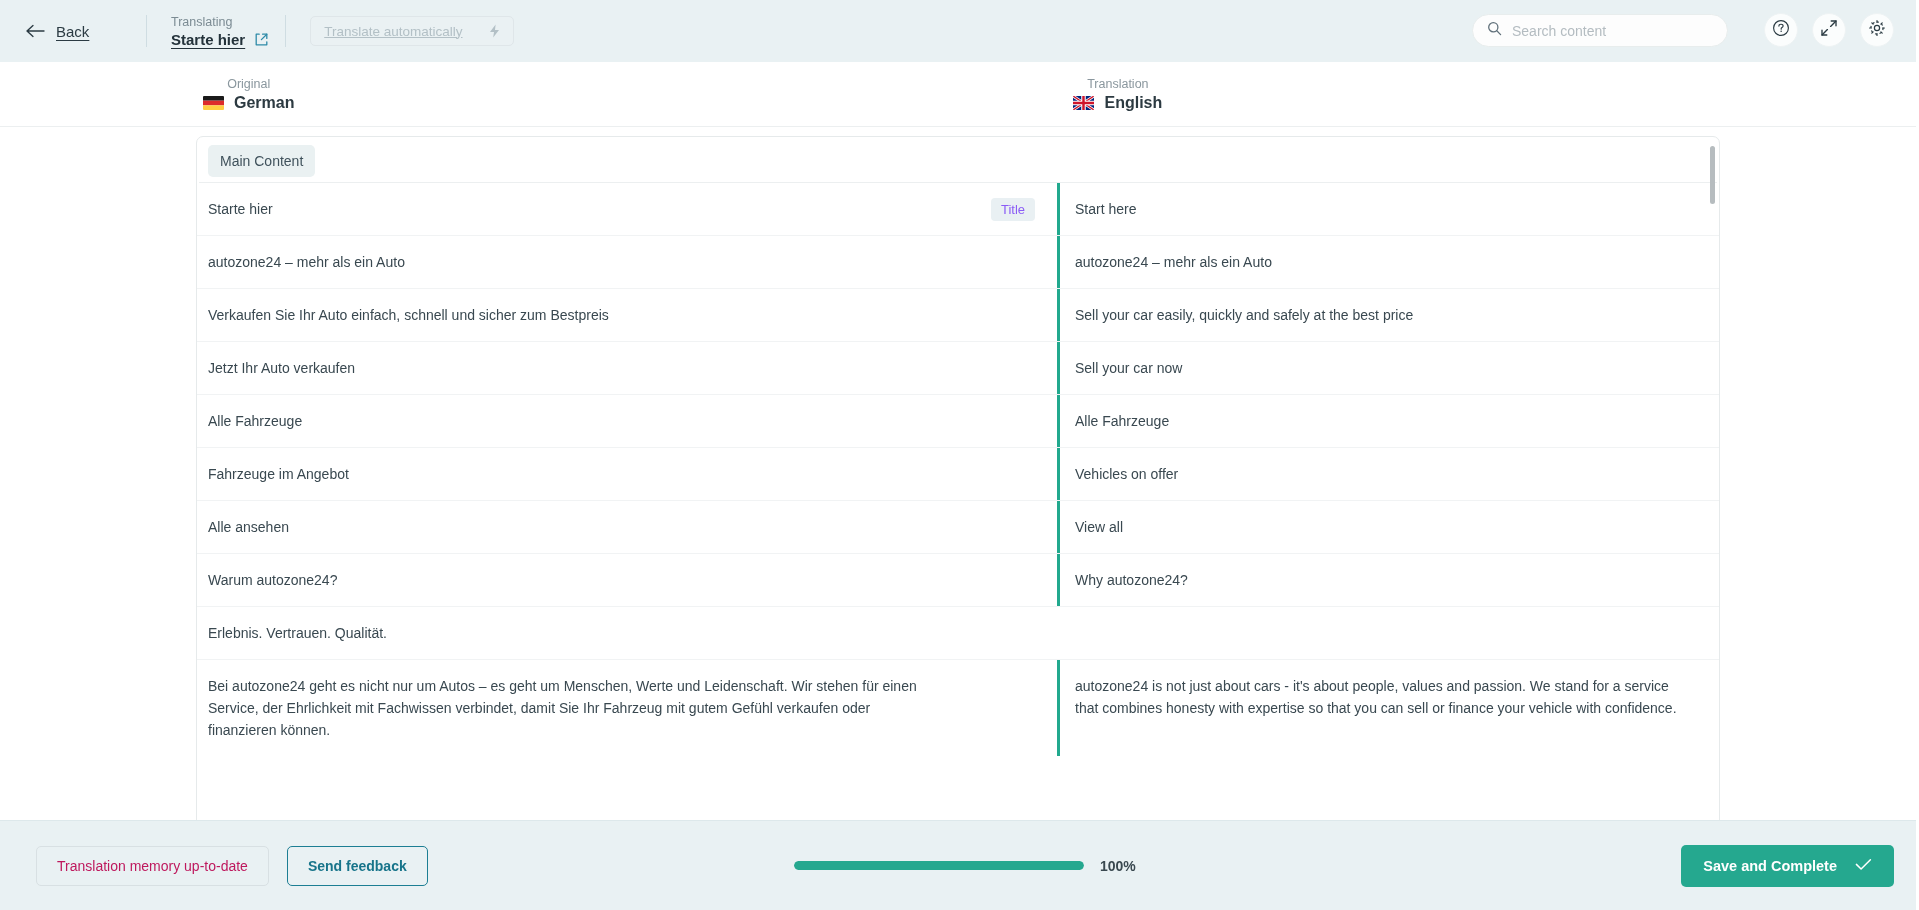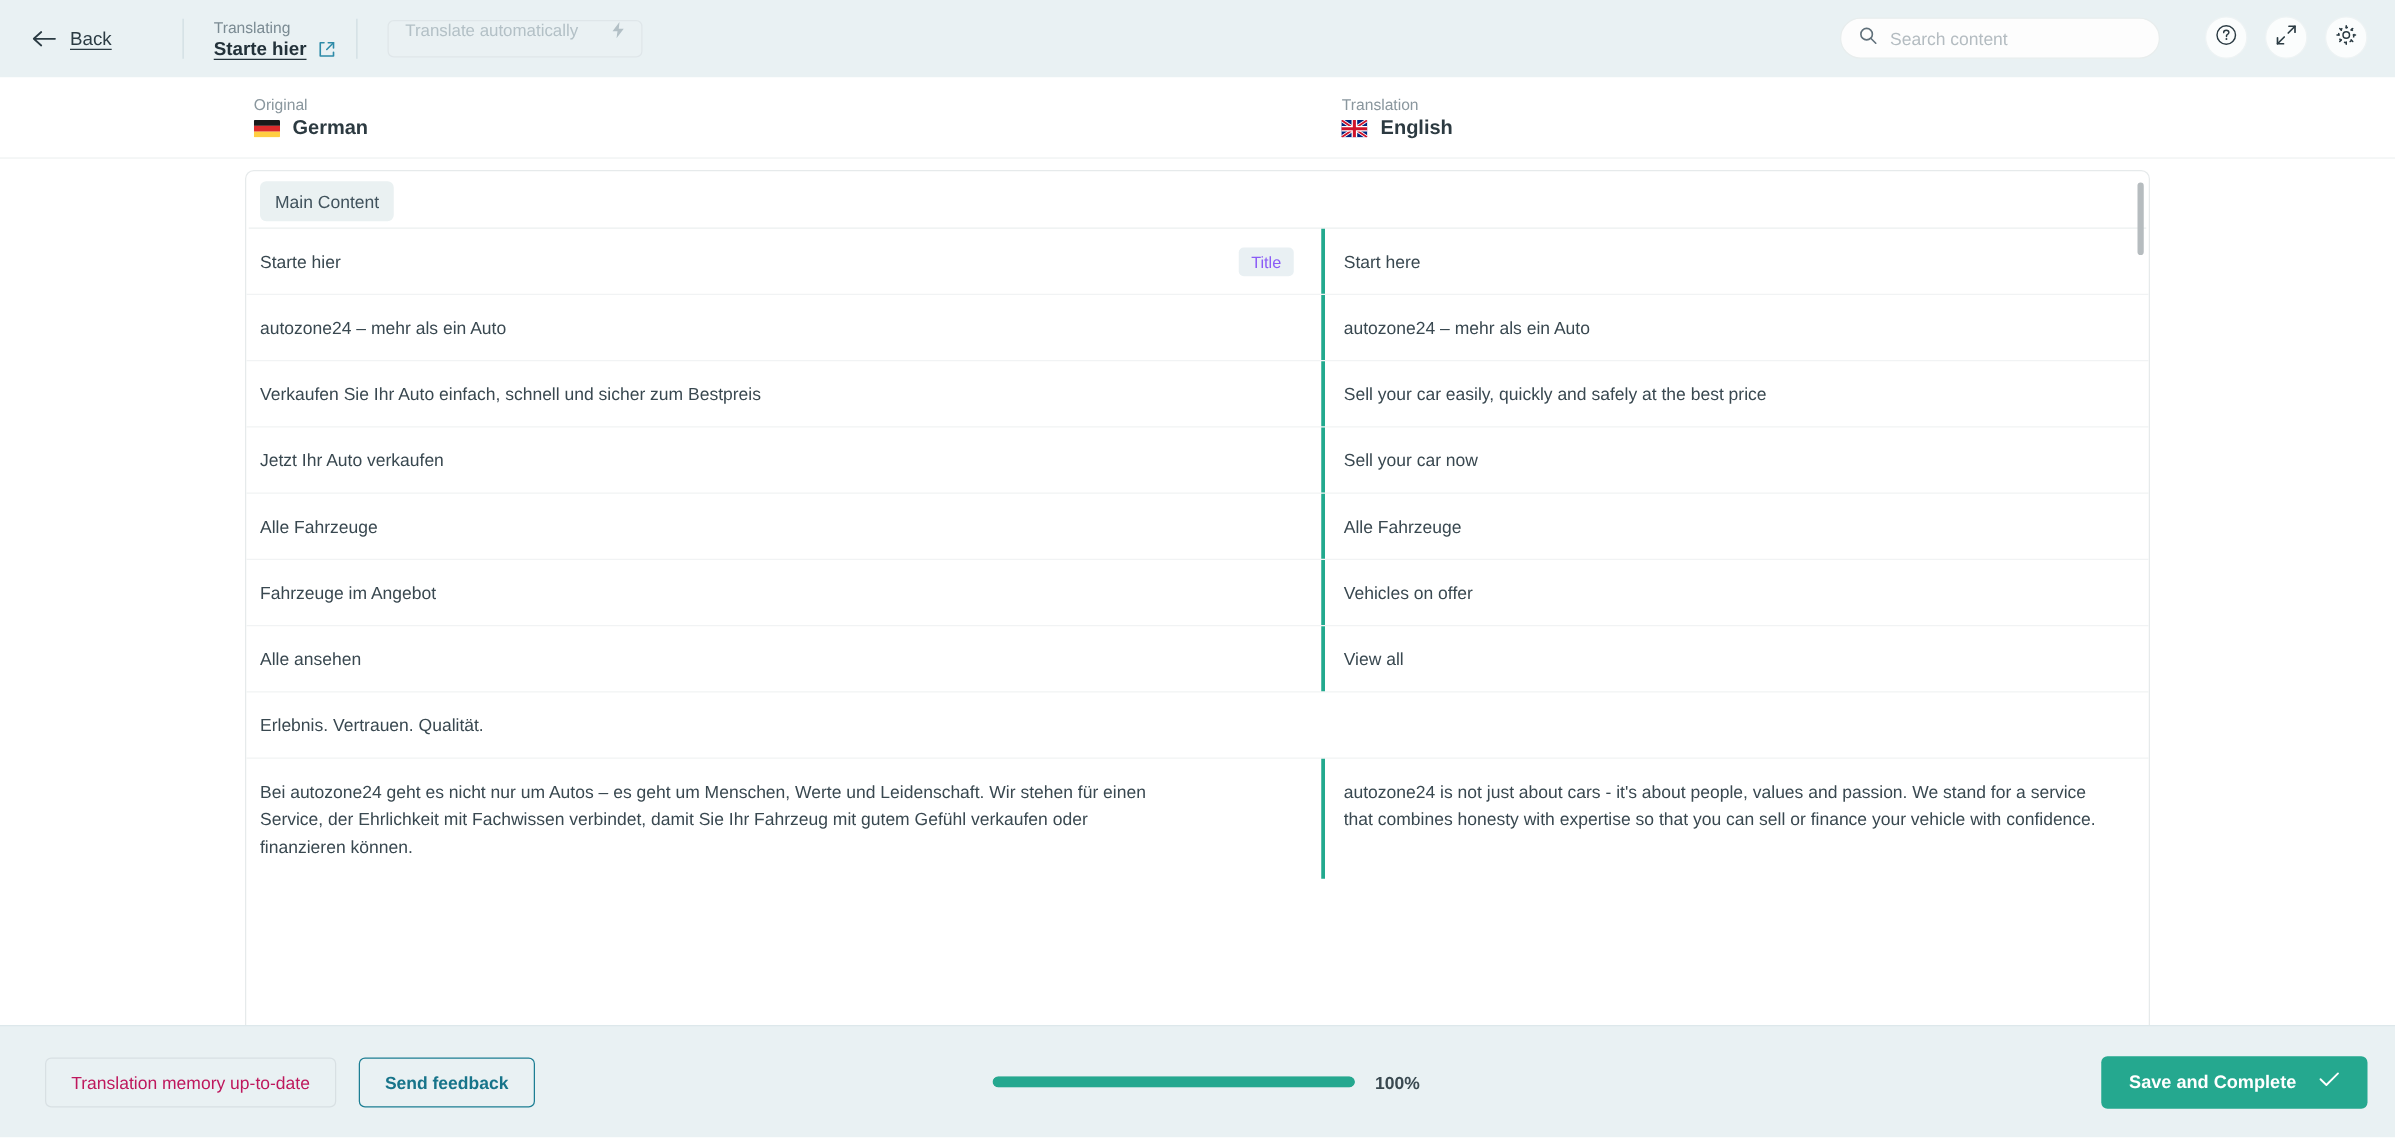--- a/index.html
+++ b/index.html
@@ -40,9 +40,10 @@
     height: 30px; padding: 0 13px;
     border: 1px solid #dfe6e9; border-radius: 5px;
     background: #eaf1f3;
-    display: flex; align-items: flex-start; gap: 26px;
+    display: flex; align-items: center; gap: 26px;
     color: #b3c0c6; font-size: 13.5px;
     cursor: default;
+    text-decoration: underline;
   }
   .bolt { width: 11px; height: 14px; }
 

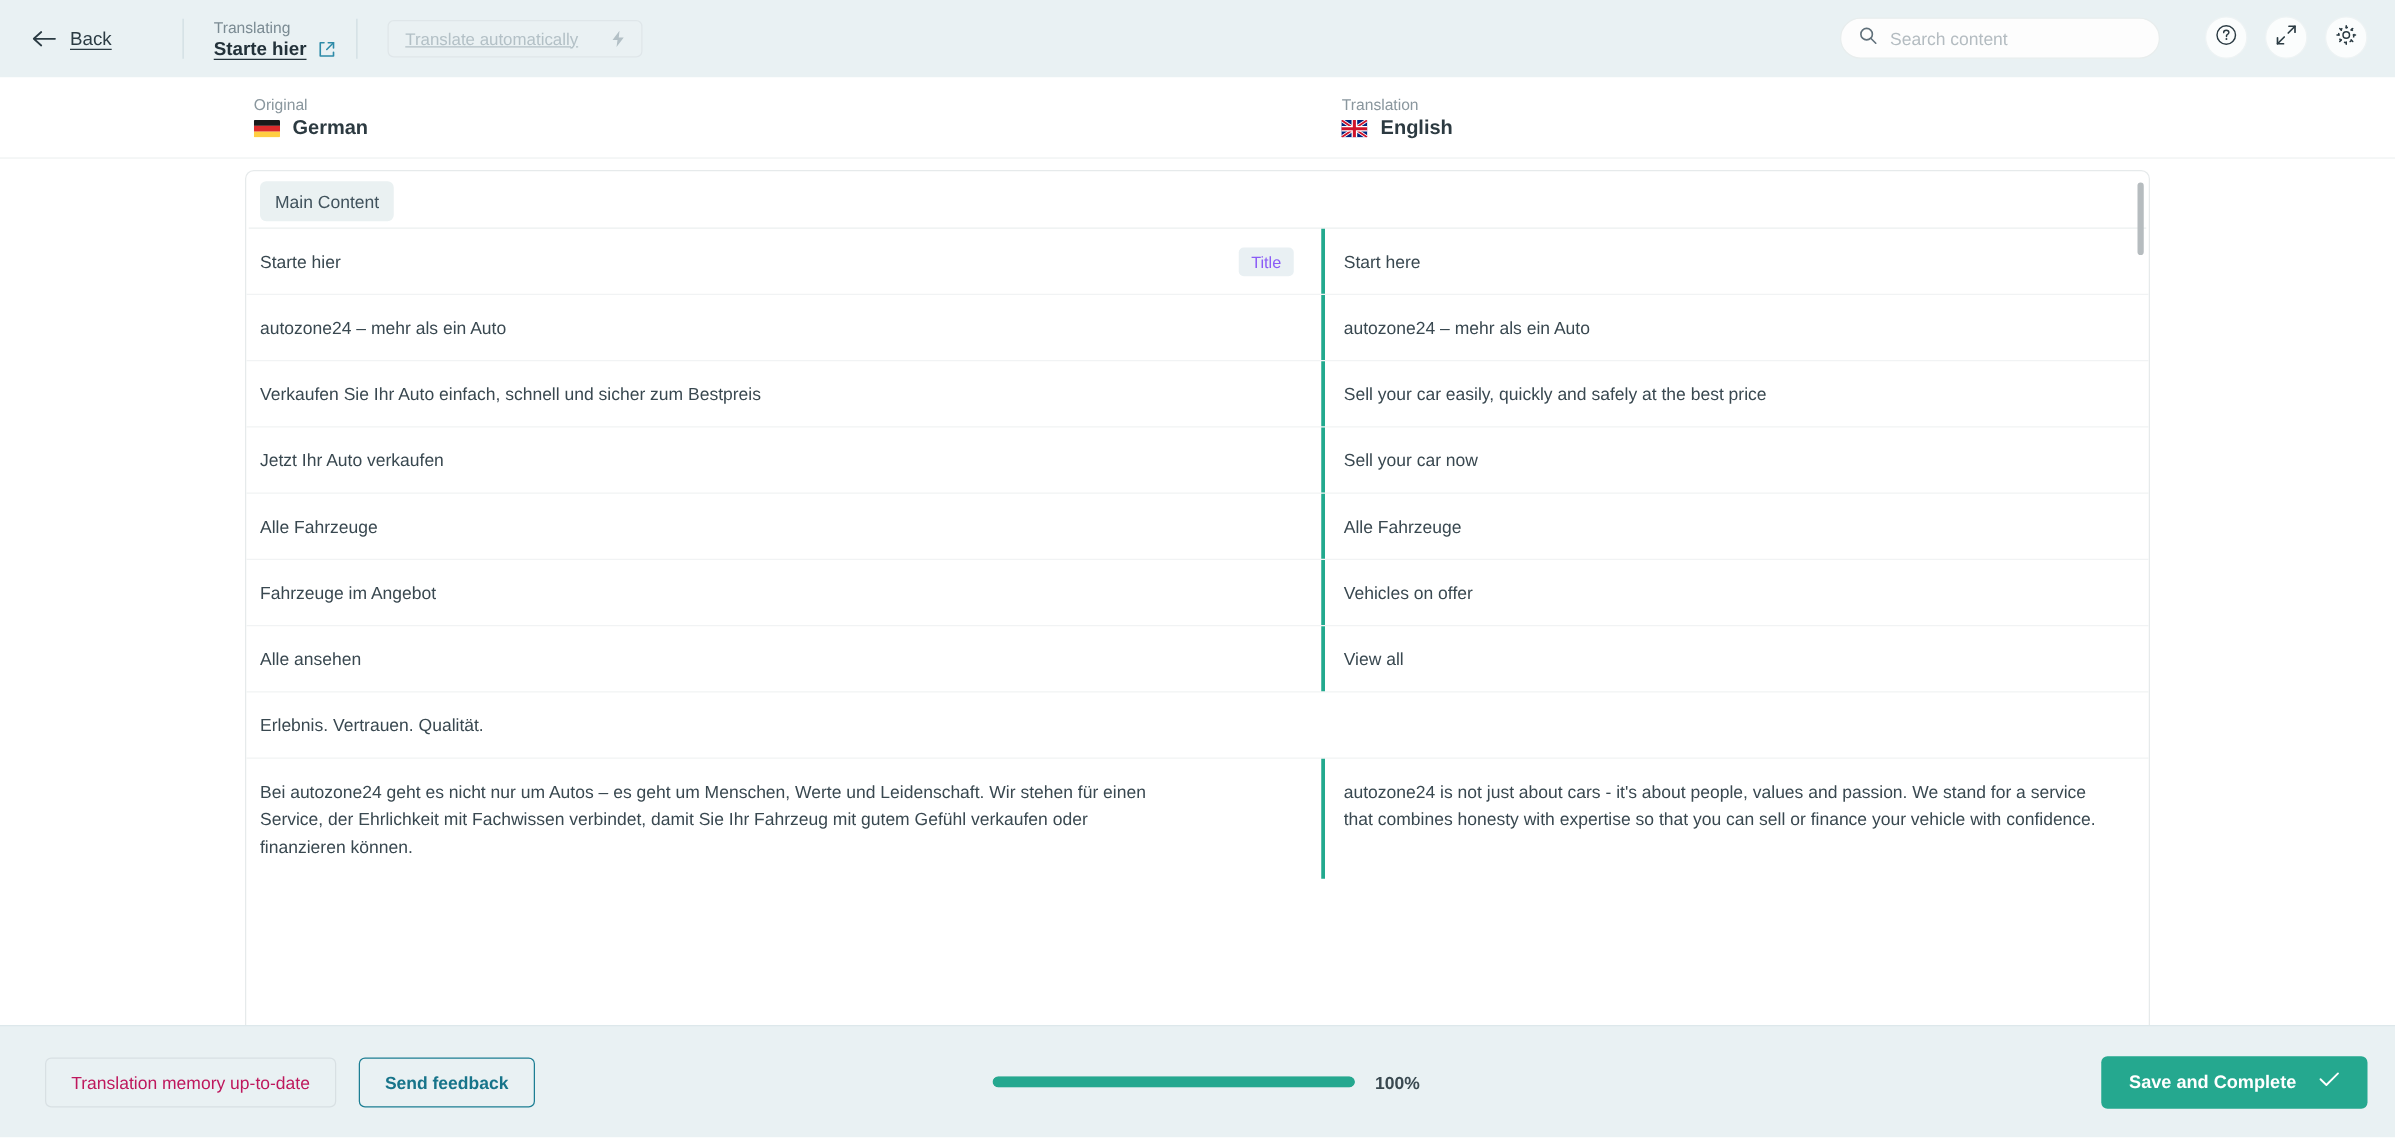--- a/index.html
+++ b/index.html
@@ -74,7 +74,7 @@
     border-bottom: 1px solid #eceff0;
     display: flex; align-items: center; position: relative;
   }
-  .lang-col { display: flex; flex-direction: column; gap: 2px; }
+  .lang-col { display: flex; flex-direction: column; gap: 2px; text-align: center; }
   .lang-col.orig { margin-left: 203px; }
   .lang-col.trans { margin-left: 779px; }
   .lang-label { font-size: 12.5px; color: #8a979e; line-height: 16px; }

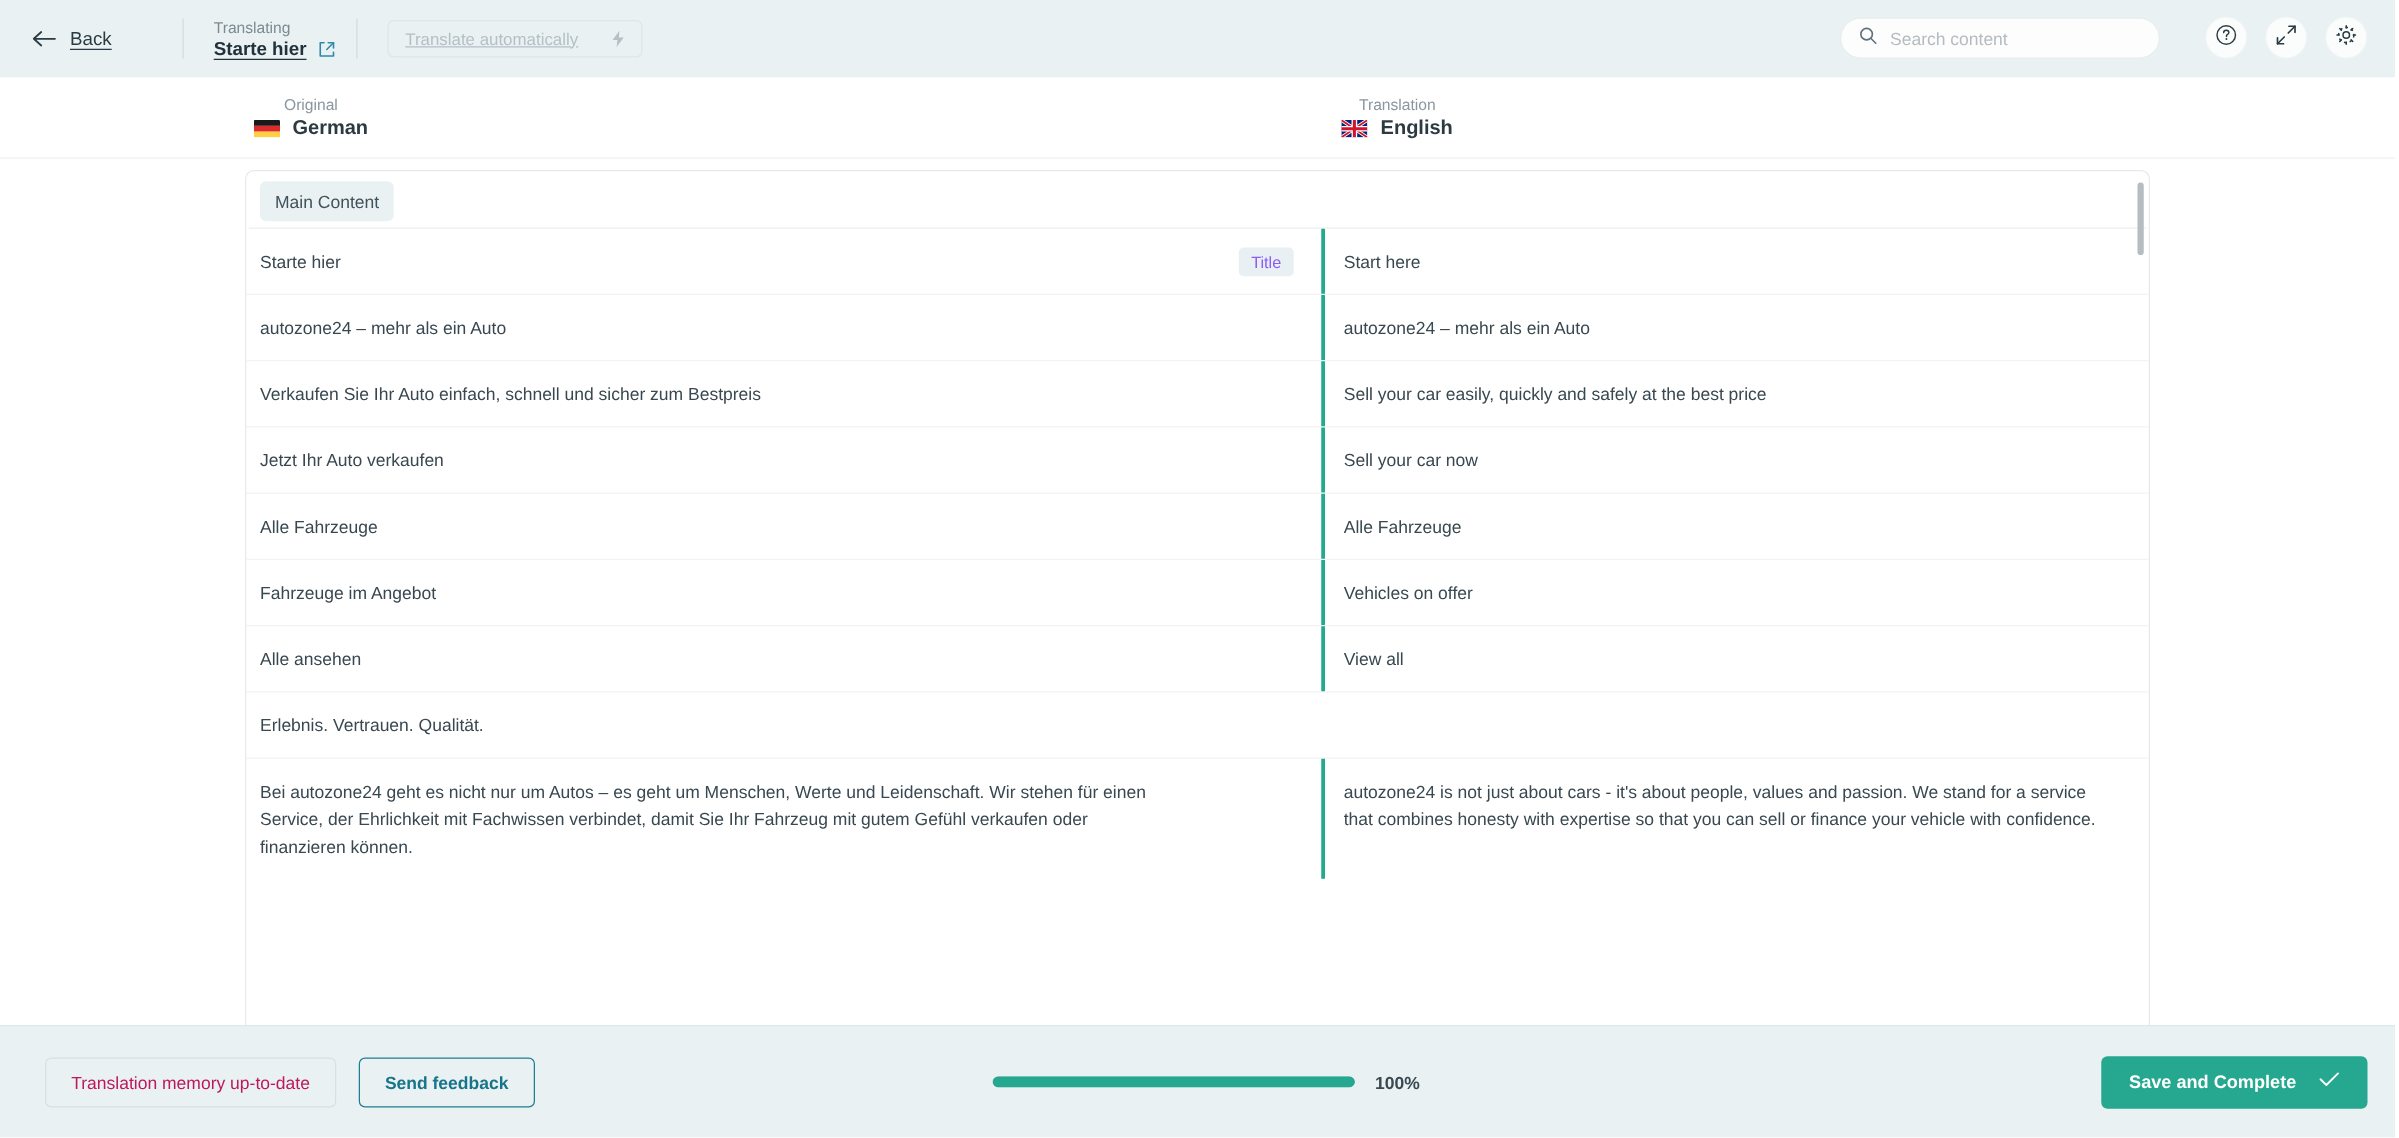--- a/index.html
+++ b/index.html
@@ -374,6 +374,11 @@
             <div class="cell-tgt">View all</div>
           </div>
           <div class="row">
+            <div class="cell-src">Warum autozone24?</div>
+            <div class="cell-tag"></div>
+            <div class="cell-tgt">Why autozone24?</div>
+          </div>
+          <div class="row">
             <div class="cell-src">Erlebnis. Vertrauen. Qualität.</div>
             <div class="cell-tag"></div>
           </div>

